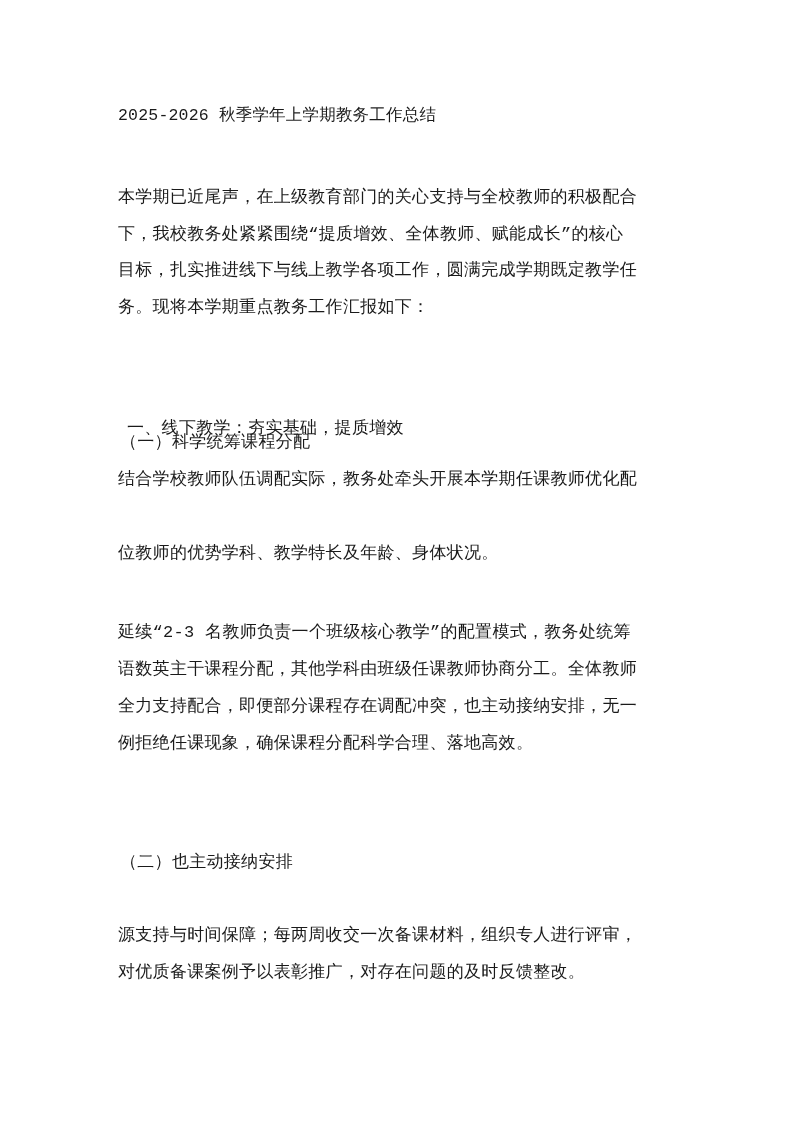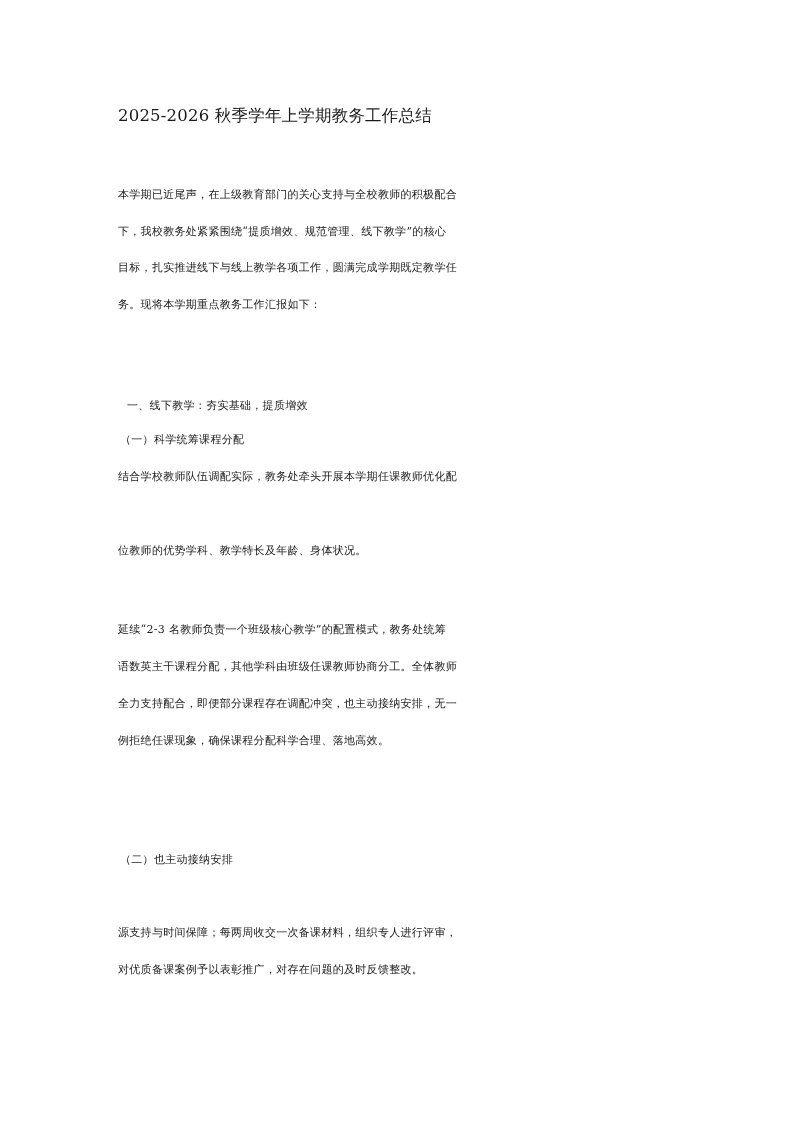--- a/index.html
+++ b/index.html
@@ -5,7 +5,7 @@
   html, body { margin: 0; padding: 0; background: #ffffff; }
   body { width: 793px; height: 1122px; position: relative; overflow: hidden;
          font-family: "DejaVu Serif", "Liberation Serif", serif; color: #1a1a1a; }
-  .page { position: absolute; left: 0; top: 0; width: 687px; height: 1122px; background: #fff; }
+  .page { position: absolute; left: 0; top: 0; width: 687px; height: 1122px; background: #fff; font-family: Liberation Mono, monospace; }
   .line { position: absolute; left: 118px; font-size: 11px; white-space: nowrap; line-height: 1; letter-spacing: 0.3px; }
   .title { top: 108px; font-size: 16.5px; letter-spacing: 0.2px; }
   .indent1 { left: 127px; }

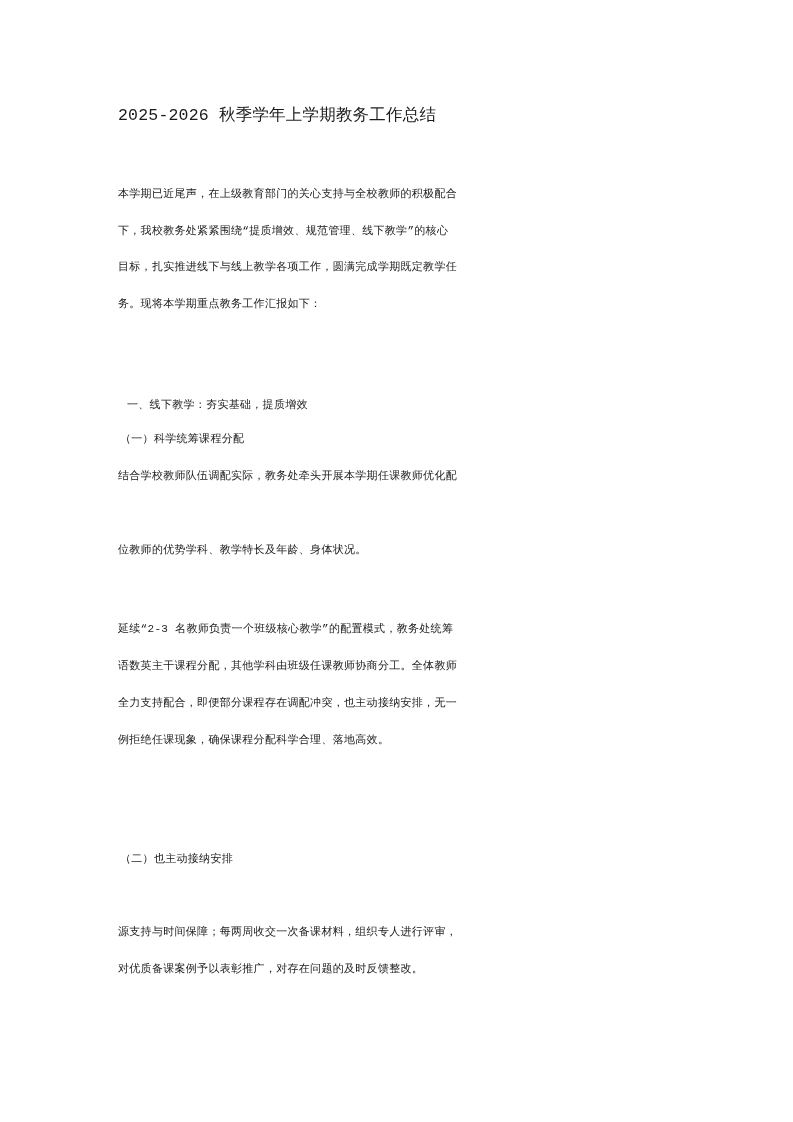--- a/index.html
+++ b/index.html
@@ -6,7 +6,7 @@
   body { width: 793px; height: 1122px; position: relative; overflow: hidden;
          font-family: "DejaVu Serif", "Liberation Serif", serif; color: #1a1a1a; }
   .page { position: absolute; left: 0; top: 0; width: 687px; height: 1122px; background: #fff; font-family: Liberation Mono, monospace; }
-  .line { position: absolute; left: 118px; font-size: 11px; white-space: nowrap; line-height: 1; letter-spacing: 0.3px; }
+  .line { position: absolute; left: 118px; font-size: 17px; white-space: nowrap; line-height: 1; letter-spacing: 0.3px; }
   .title { top: 108px; font-size: 16.5px; letter-spacing: 0.2px; }
   .indent1 { left: 127px; }
   .indent2 { left: 120px; }

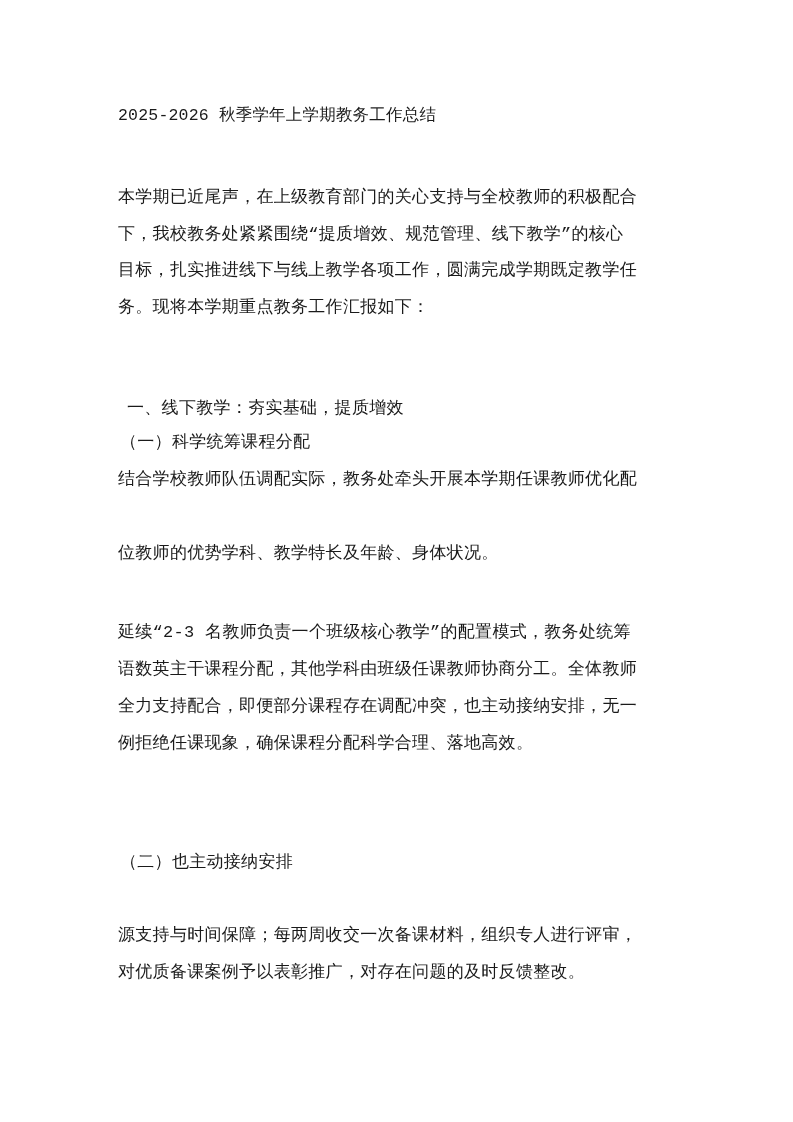--- a/index.html
+++ b/index.html
@@ -18,7 +18,7 @@
   <div class="line title">2025-2026 秋季学年上学期教务工作总结</div>
 
   <div class="line" style="top:189px">本学期已近尾声，在上级教育部门的关心支持与全校教师的积极配合</div>
-  <div class="line" style="top:226px">下，我校教务处紧紧围绕“提质增效、规范管理、线下教学”的核心</div>
+  <div class="line" style="top:226px">下，我校教务处紧紧围绕“提质增效、全体教师、赋能成长”的核心</div>
   <div class="line" style="top:299px">务。现将本学期重点教务工作汇报如下：</div>
   <div class="line" style="top:262px">目标，扎实推进线下与线上教学各项工作，圆满完成学期既定教学任</div>
 

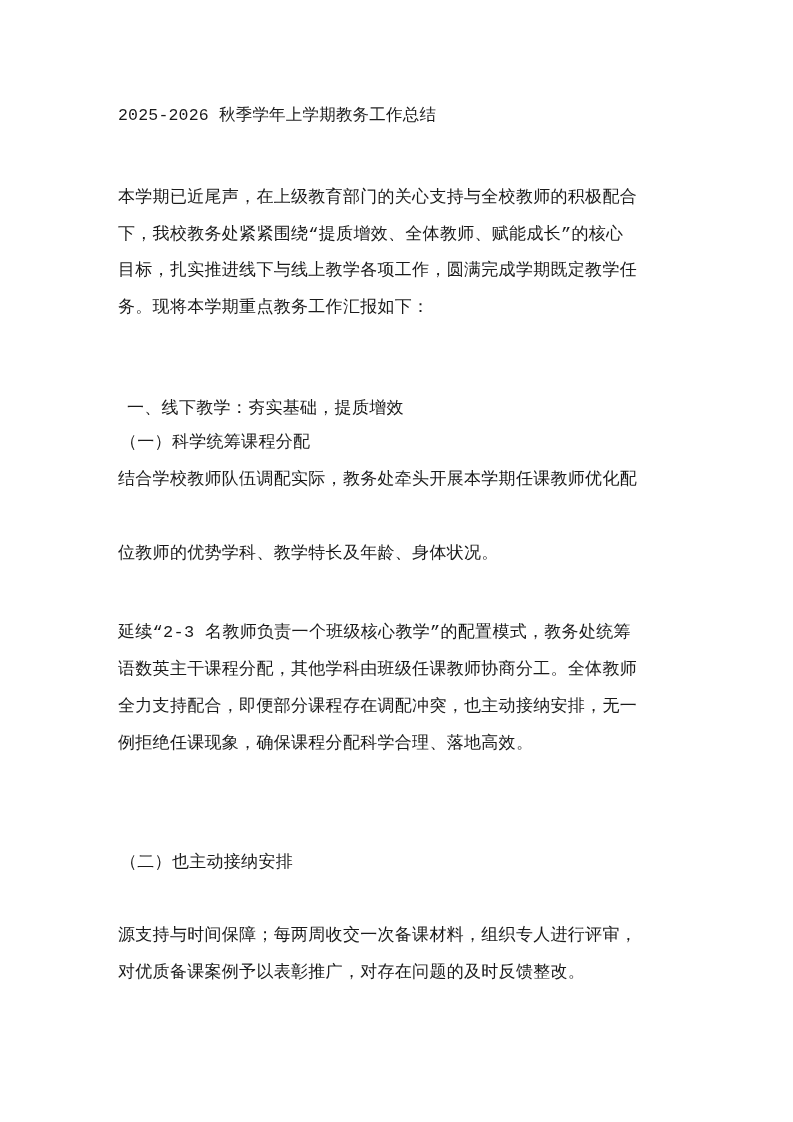--- a/index.html
+++ b/index.html
@@ -8,7 +8,7 @@
   .page { position: absolute; left: 0; top: 0; width: 687px; height: 1122px; background: #fff; font-family: Liberation Mono, monospace; }
   .line { position: absolute; left: 118px; font-size: 17px; white-space: nowrap; line-height: 1; letter-spacing: 0.3px; }
   .title { top: 108px; font-size: 16.5px; letter-spacing: 0.2px; }
-  .indent1 { left: 127px; }
+  .indent1 { left: 127px; margin-top: 20px; }
   .indent2 { left: 120px; }
 </style>
 </head>

